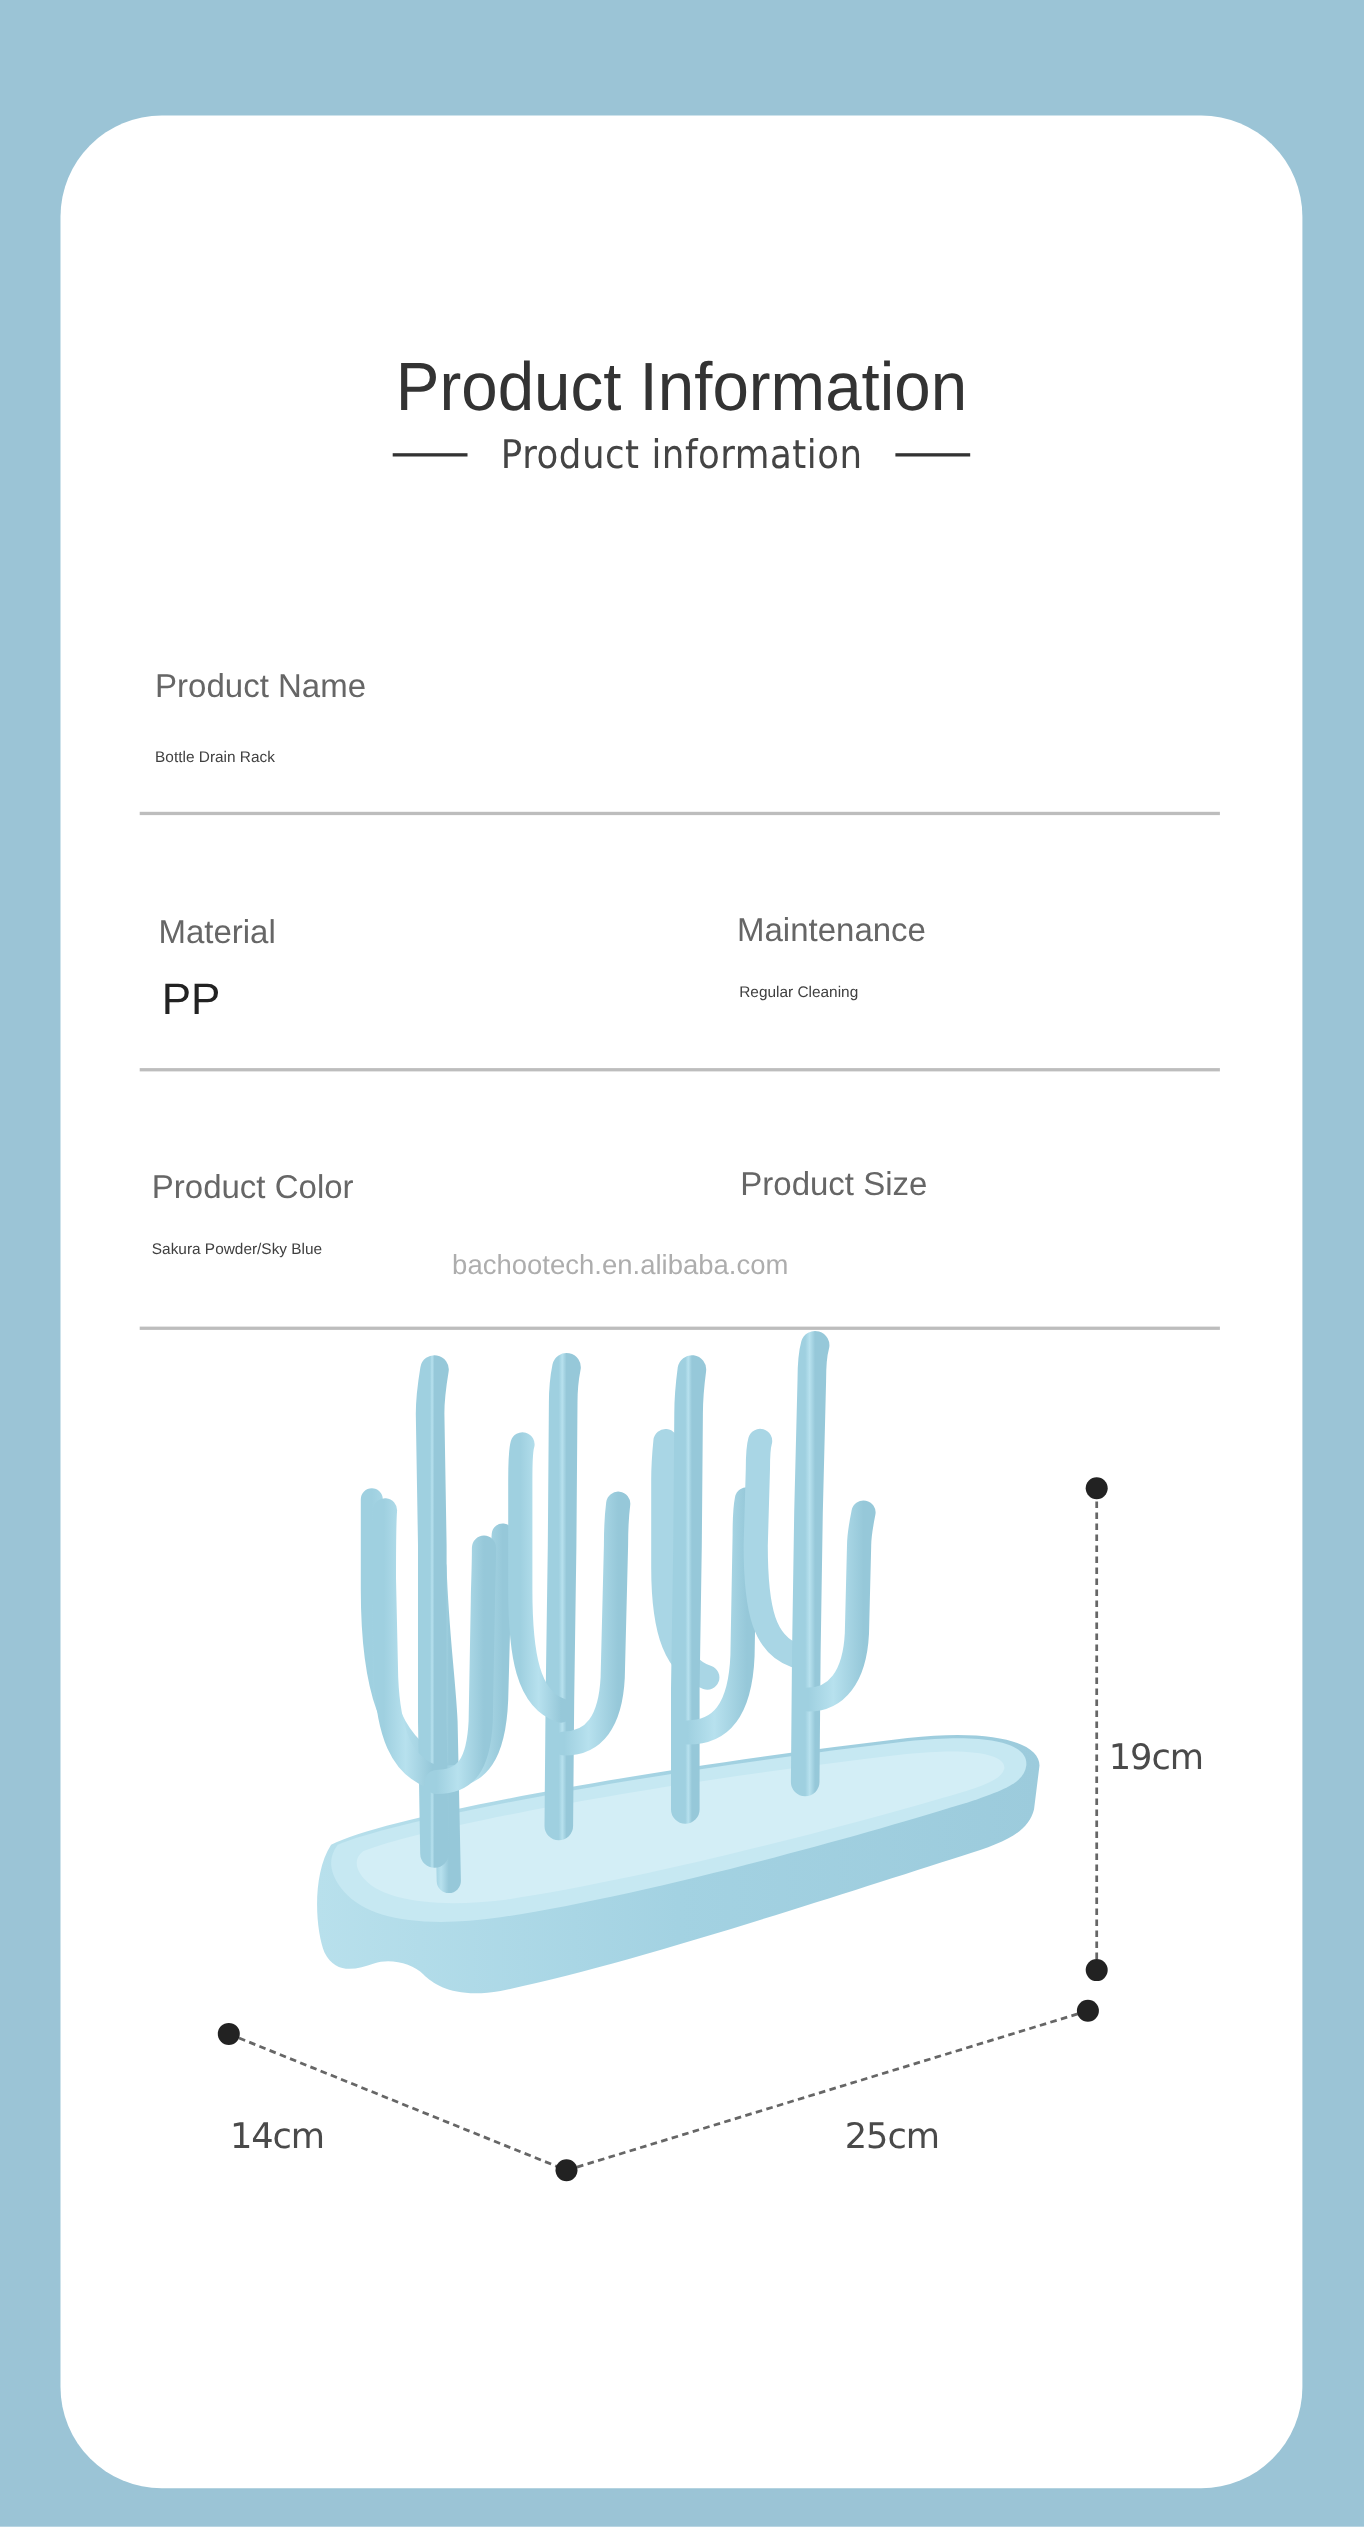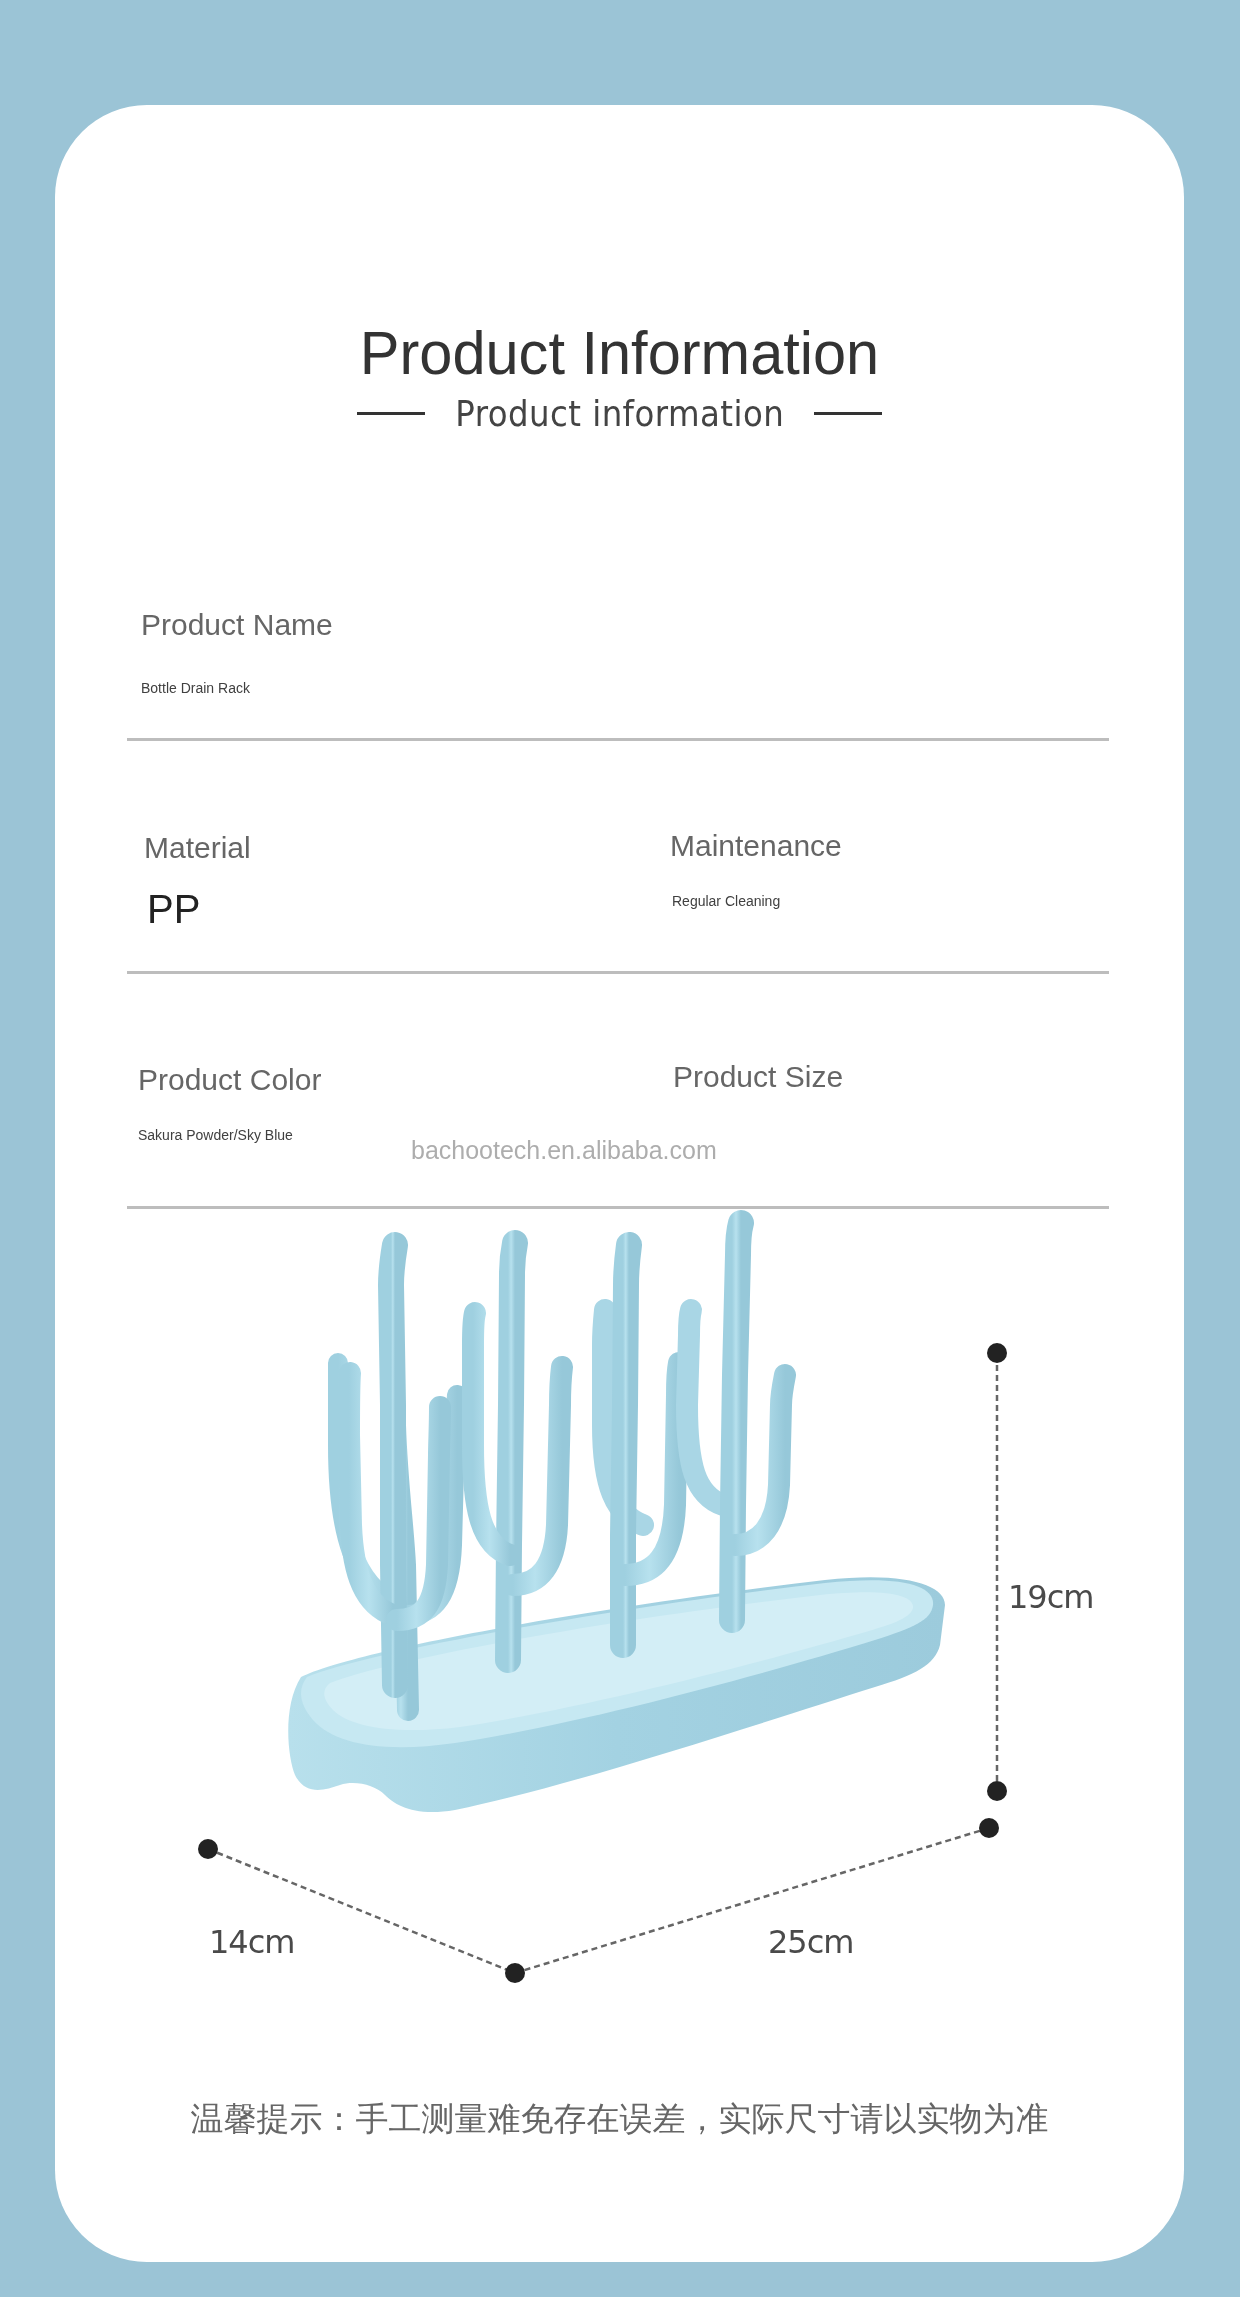--- a/index.html
+++ b/index.html
@@ -157,7 +157,6 @@
   <div class="dim-label" style="left:154px; top:1818px;text-align:center;">14cm</div>
   <div class="dim-label" style="left:681px; top:1818px;margin-left:32px;">25cm</div>
 
-  <div class="note">温馨提示：手工测量难免存在误差，实际尺寸请以实物为准</div>
 </div>
 
 </body></html>

